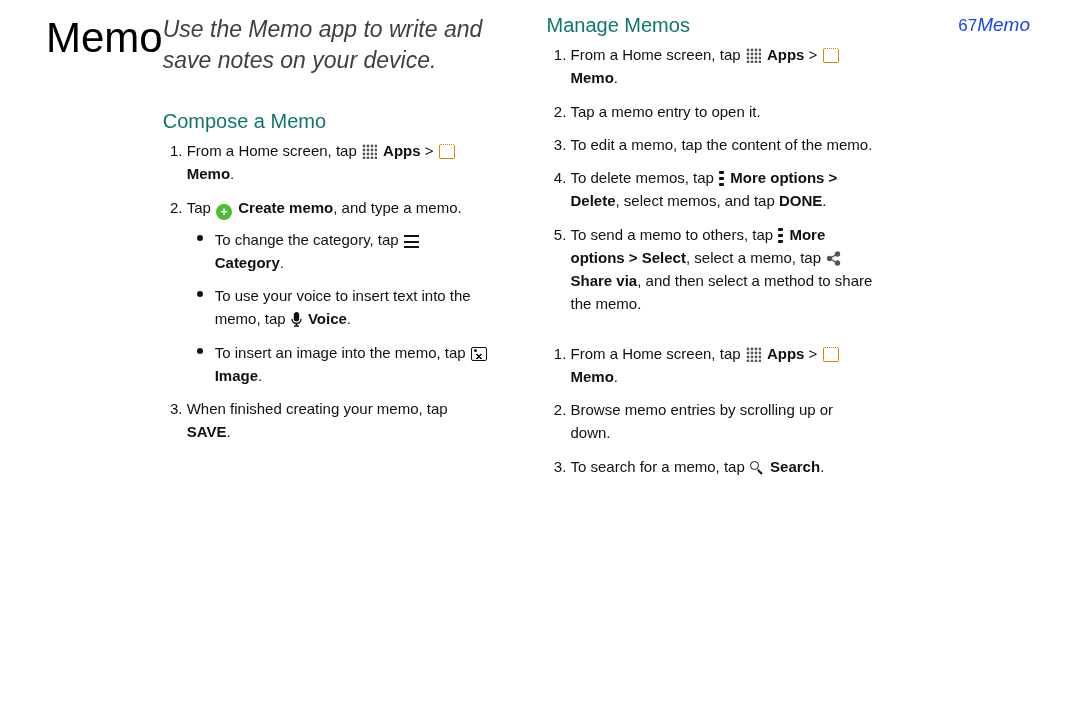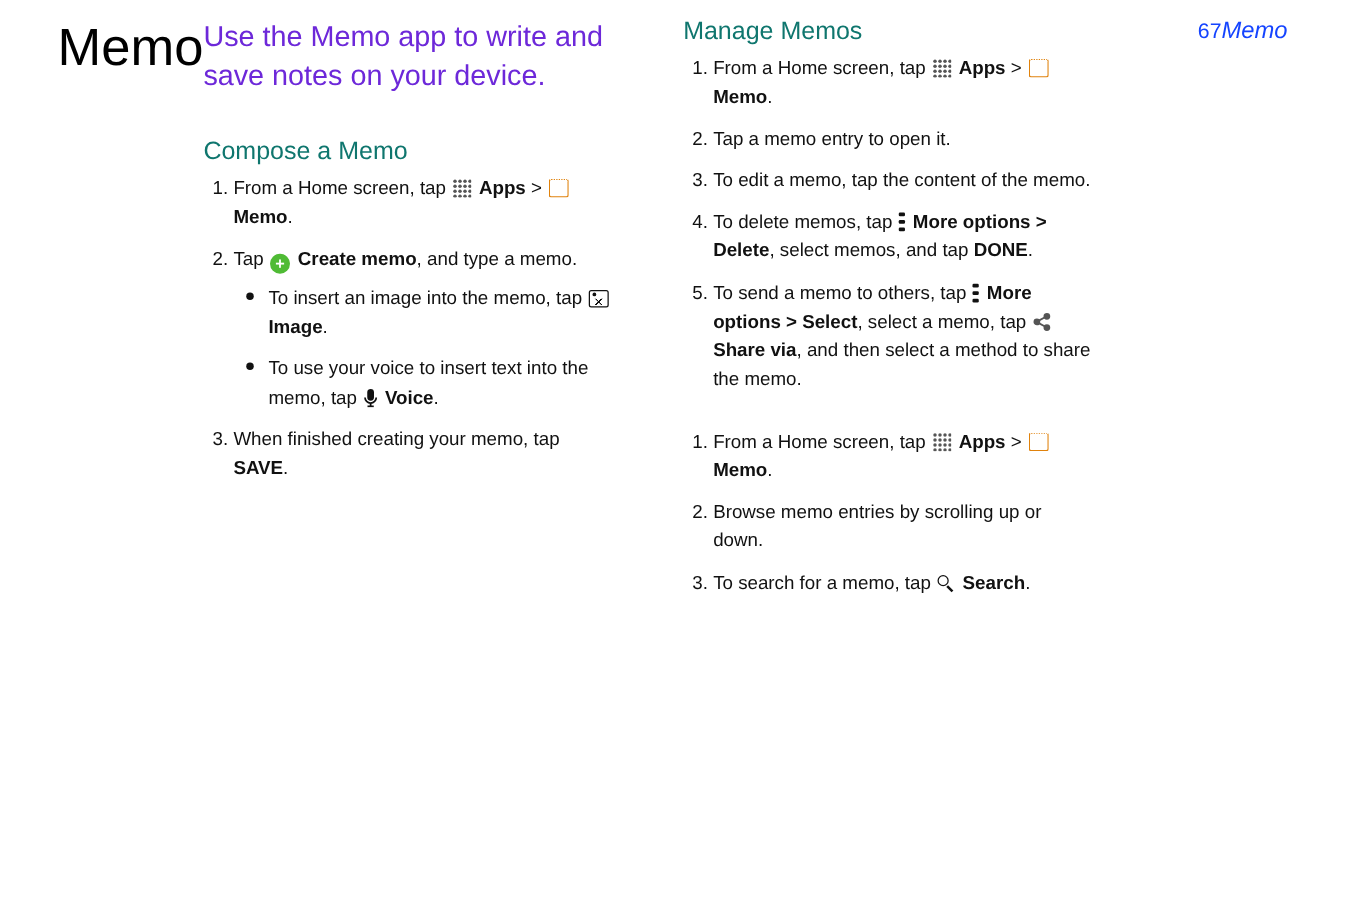--- a/index.html
+++ b/index.html
@@ -10,7 +10,7 @@
   .title-rule{border:none;border-top:2.5px solid #1544ff;margin:0 0 12px 0;}
   .cols{display:flex;gap:56px;flex:1 1 auto;}
   .col{flex:1 1 0;min-width:0;}
-  .intro{color:#6d28d9;font-size:23px;line-height:1.35;
+  .intro{color:#404040;font-style:italic;font-size:23px;line-height:1.35;
     margin:0 0 34px 0;font-weight:400;}
   h2.sect{color:#0f766e;font-weight:400;font-size:20px;margin:0 0 6px 0;}
   ol.steps{margin:0 0 26px 0;padding-left:24px;font-size:15px;line-height:1.55;}

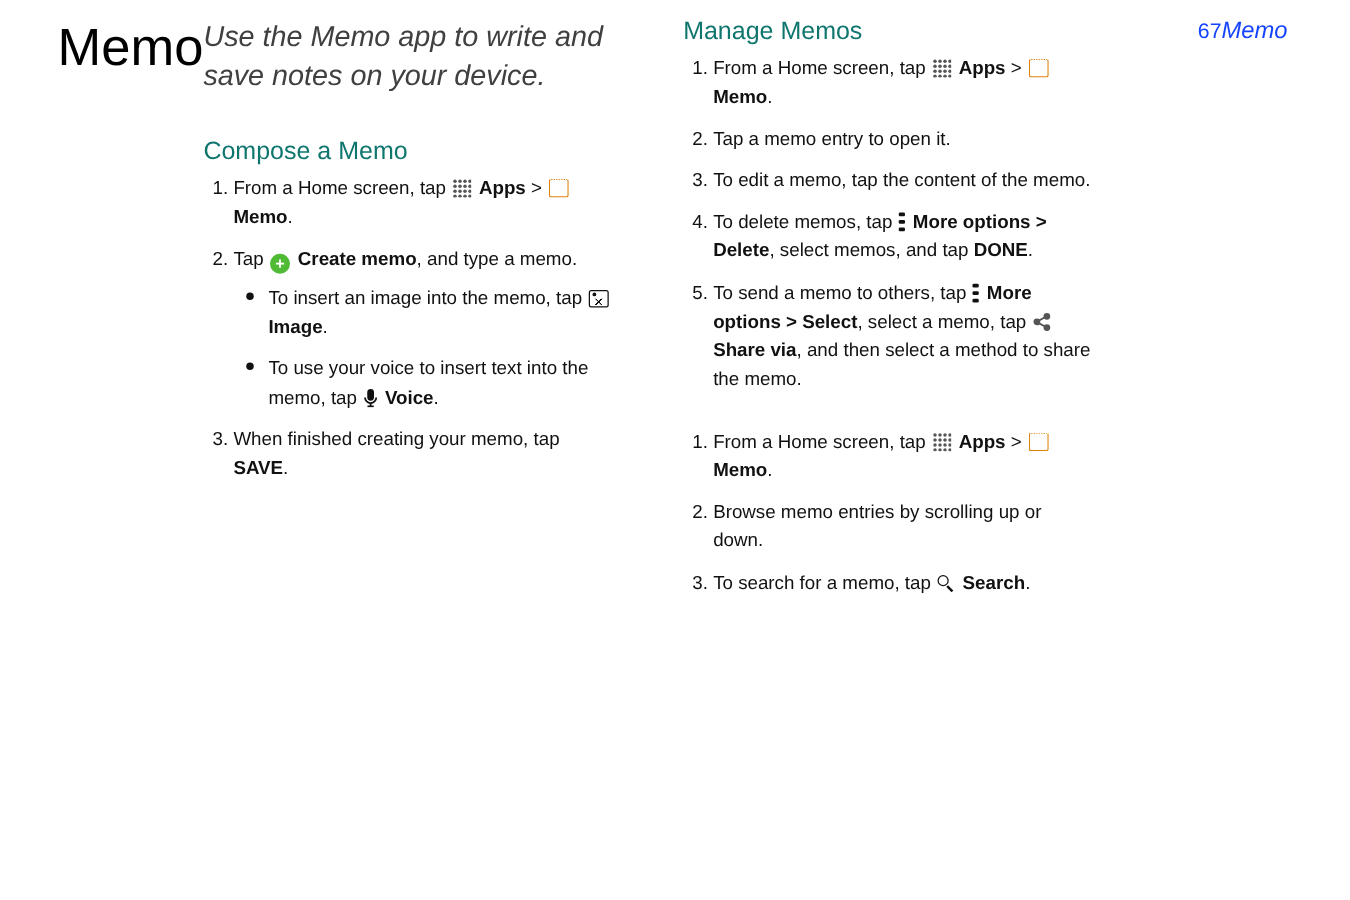--- a/index.html
+++ b/index.html
@@ -102,6 +102,10 @@
           <b>Create memo</b><span>, and type a memo.</span>
           <ul class="sub">
             <li>
+              <span>To change the category, tap </span><span class="ic ic-cat"></span>
+              <b>Category</b>.
+            </li>
+            <li>
               <span>To insert an image into the memo, tap </span><span class="ic ic-img"></span>
               <b>Image</b>.
             </li>

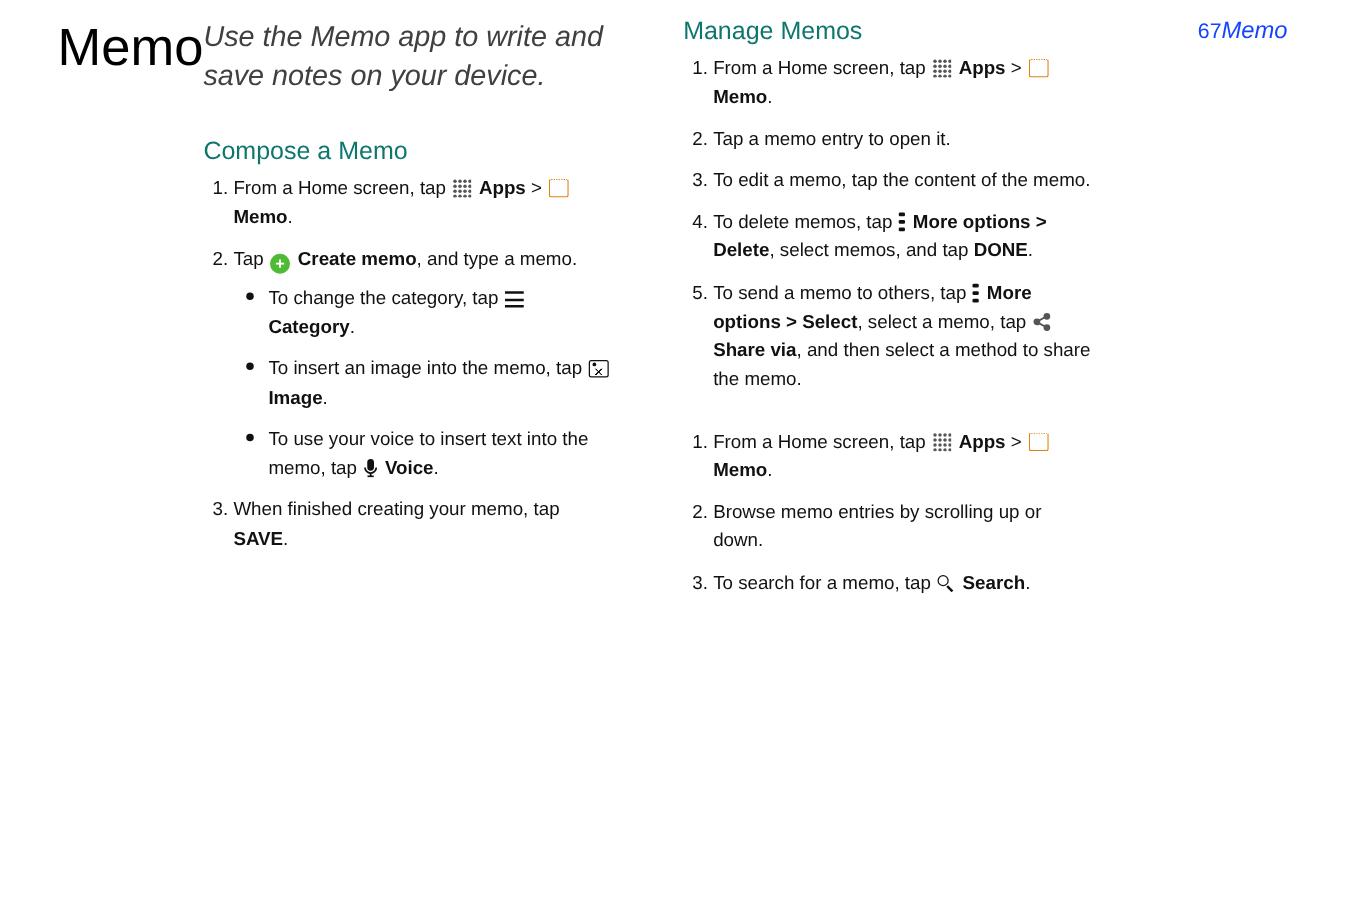--- a/index.html
+++ b/index.html
@@ -106,10 +106,6 @@
               <b>Category</b>.
             </li>
             <li>
-              <span>To insert an image into the memo, tap </span><span class="ic ic-img"></span>
-              <b>Image</b>.
-            </li>
-            <li>
               <span>To use your voice to insert text into the memo, tap </span><span class="ic ic-mic"><svg width="11" height="15" viewBox="0 0 11 15">
                     <g fill="none" stroke="#111" stroke-width="1.4">
                       <rect x="3.5" y="0.8" width="4" height="8" rx="2" fill="#111"></rect>
@@ -119,6 +115,10 @@
                     </g>
                   </svg></span>
               <b>Voice</b>.
+            </li>
+            <li>
+              <span>To insert an image into the memo, tap </span><span class="ic ic-img"></span>
+              <b>Image</b>.
             </li>
           </ul>
         </li>

